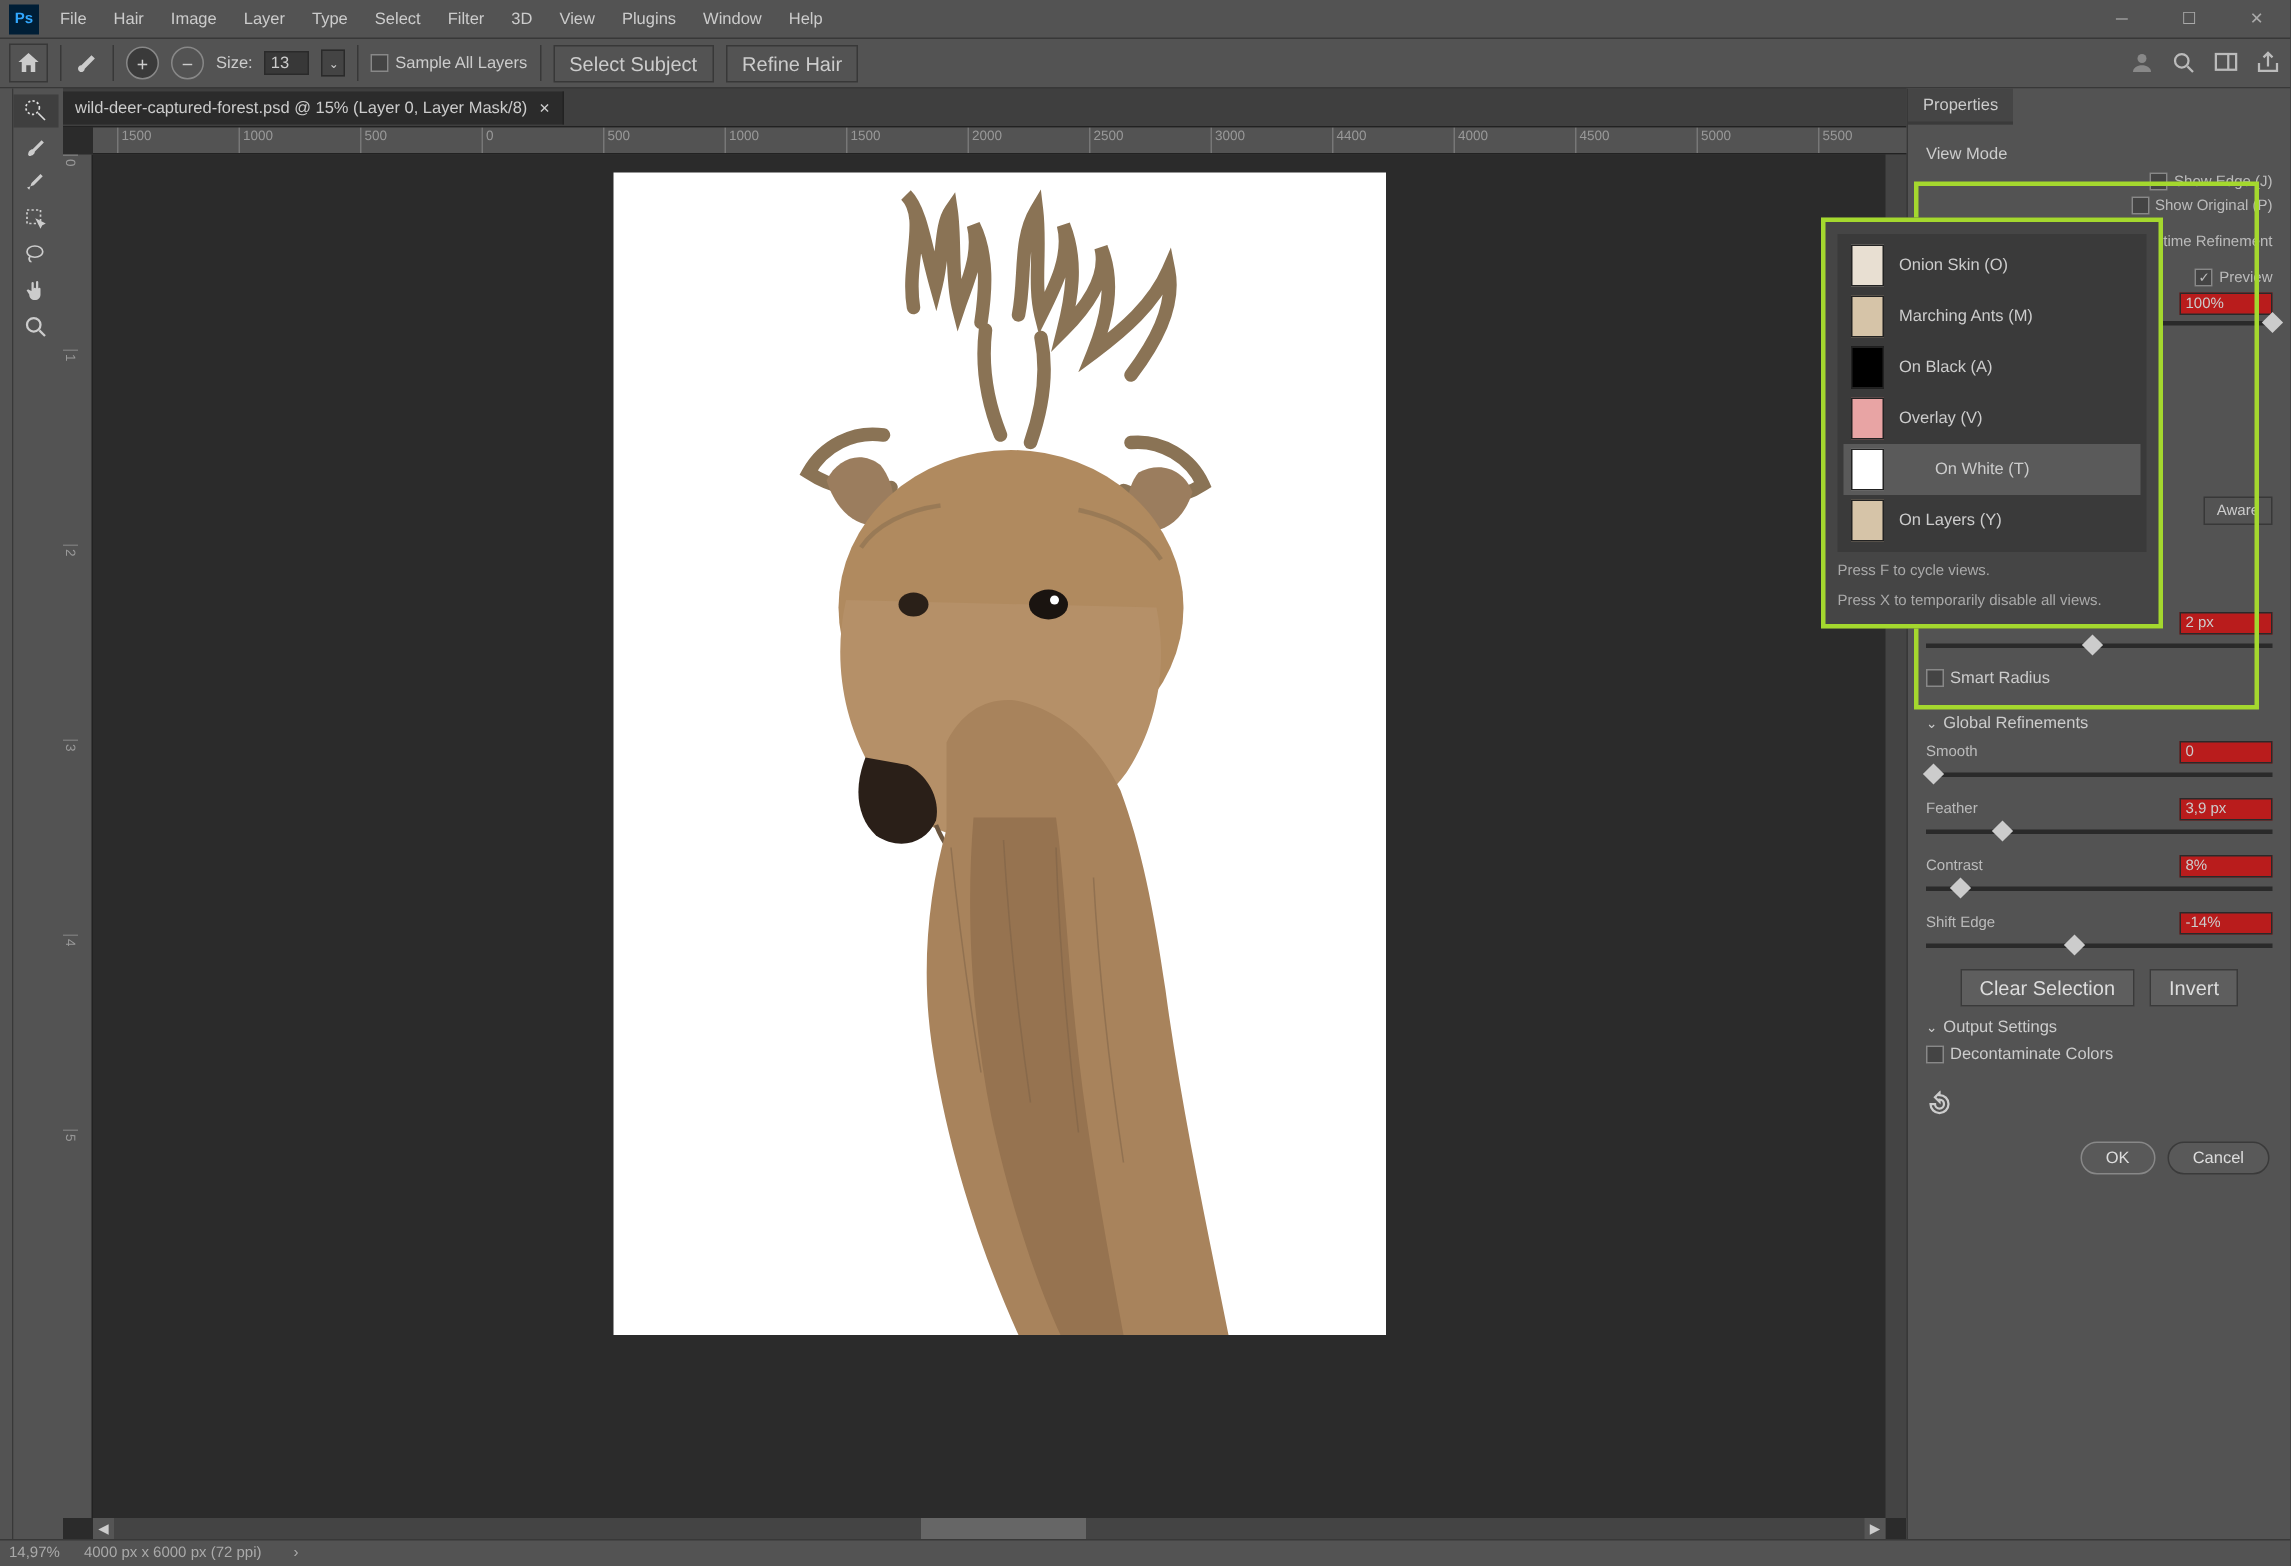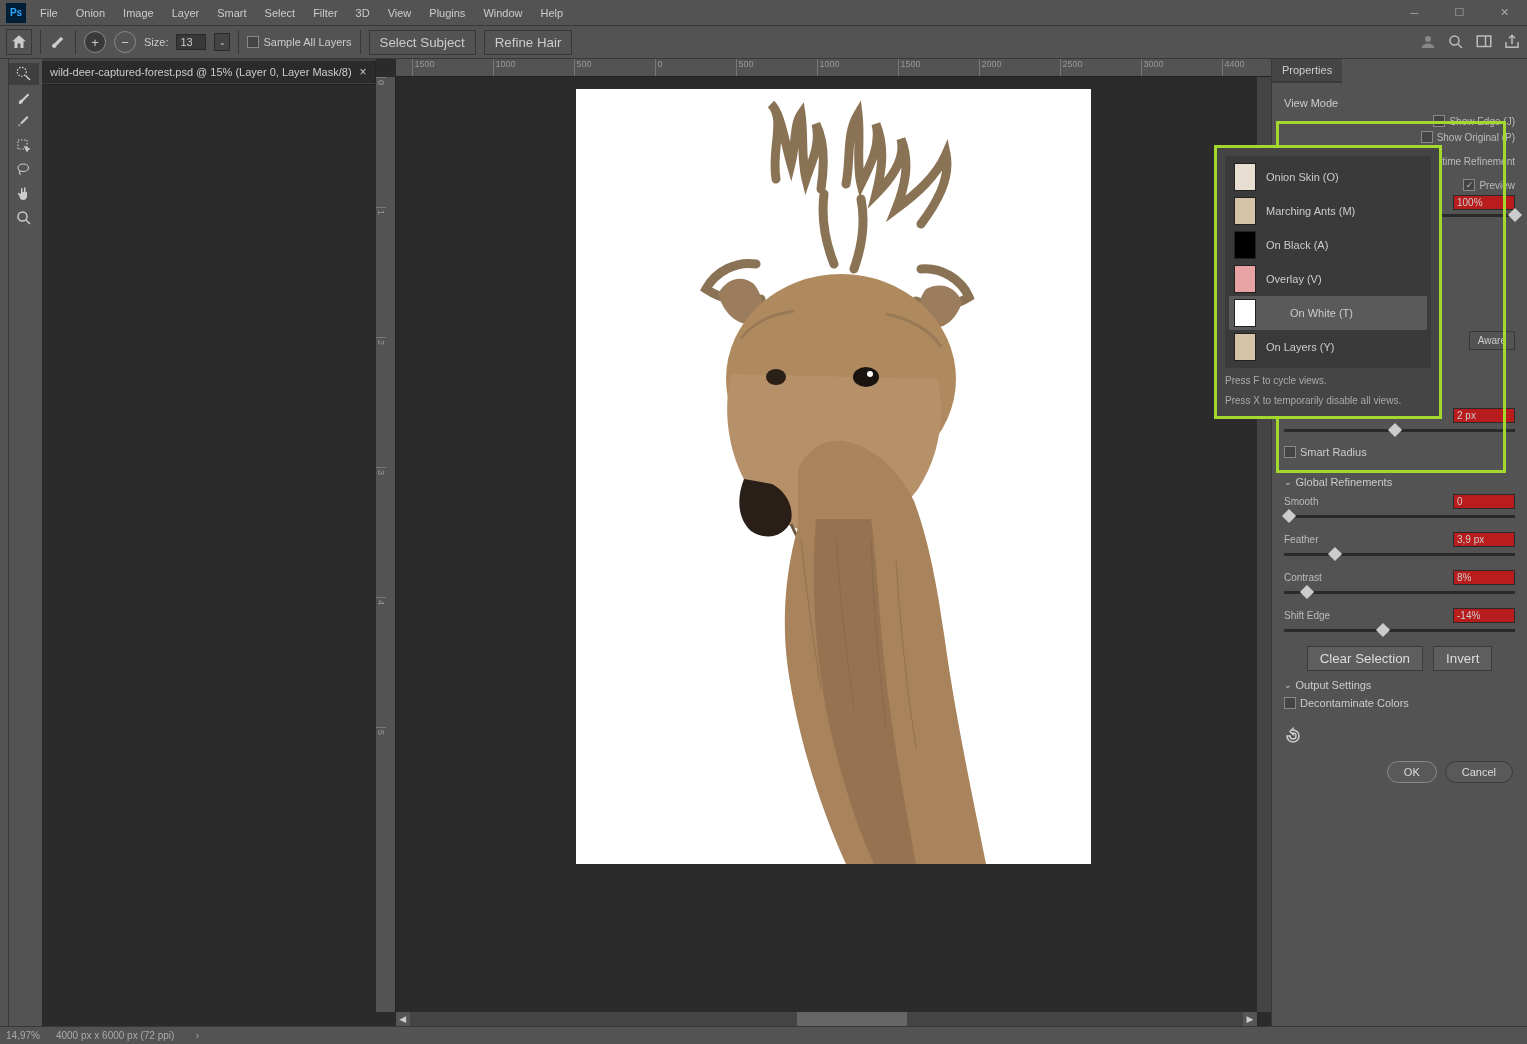--- a/index.html
+++ b/index.html
@@ -73,7 +73,7 @@
   <div class="ps-logo">Ps</div>
   <div class="menu" id="menu">
       <span>File</span>
-      <span>Onion</span>
+      <span>Hair</span>
       <span>Image</span>
       <span>Layer</span>
       <span>Smart</span>

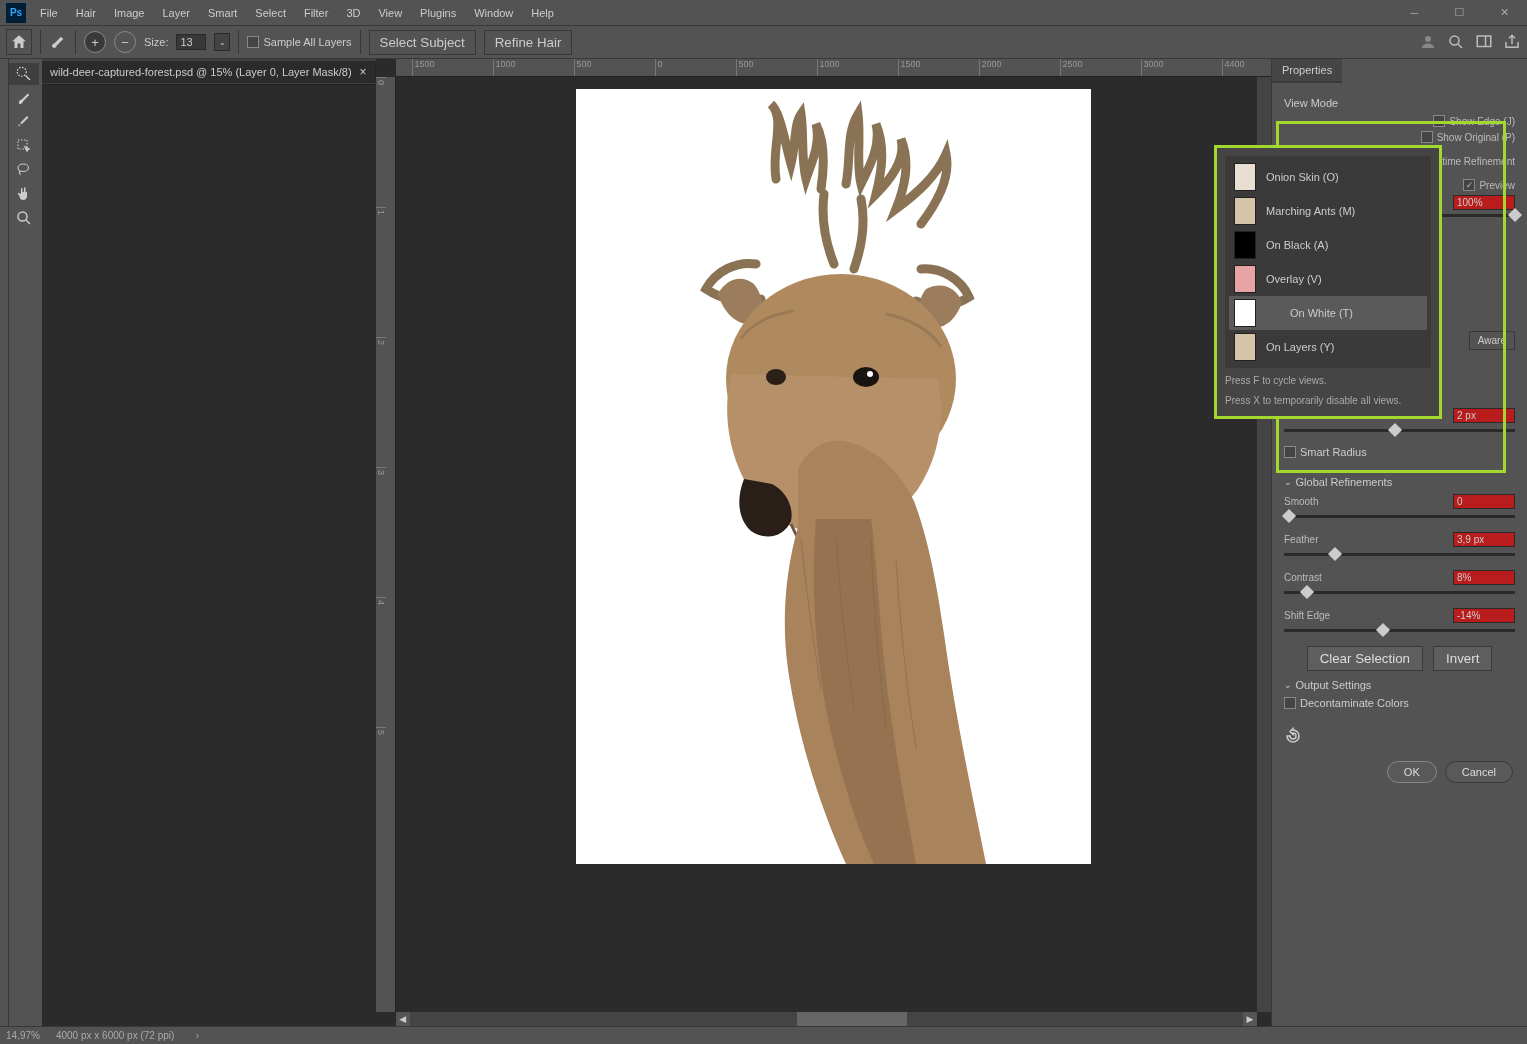--- a/index.html
+++ b/index.html
@@ -76,7 +76,7 @@
       <span>Hair</span>
       <span>Image</span>
       <span>Layer</span>
-      <span>Smart</span>
+      <span>Type</span>
       <span>Select</span>
       <span>Filter</span>
       <span>3D</span>

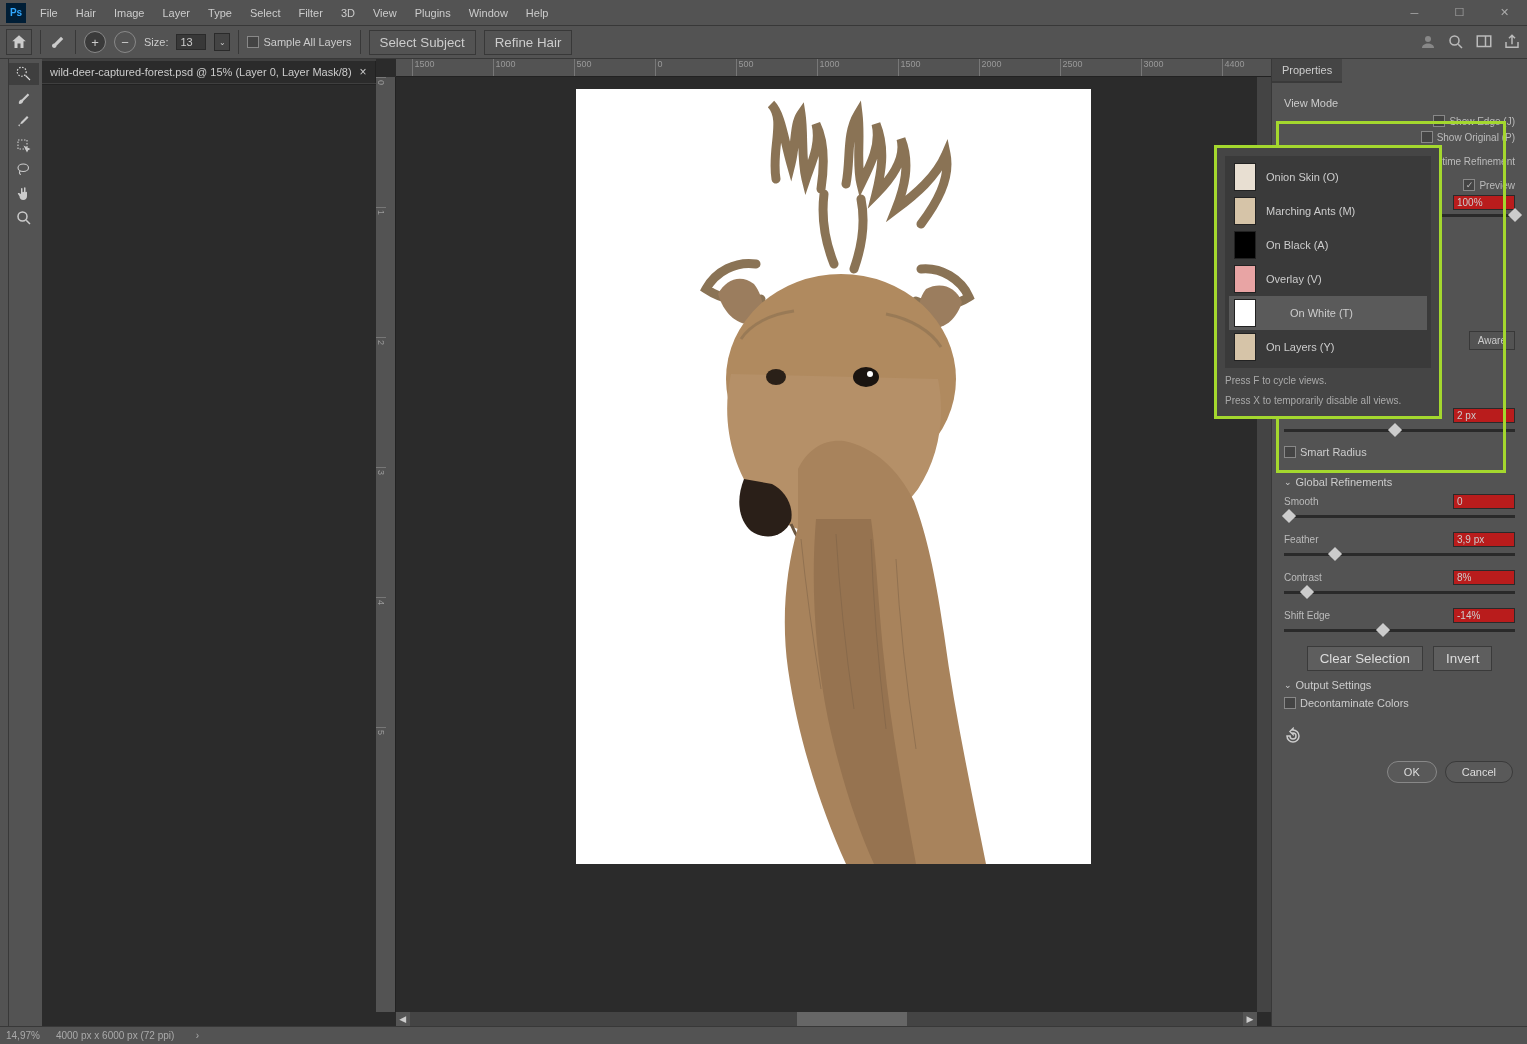--- a/index.html
+++ b/index.html
@@ -27,7 +27,7 @@
 .tools { width:33px; background:#535353; display:flex; flex-direction:column; gap:2px; padding-top:4px; }
 .tool { width:30px; height:22px; display:flex; align-items:center; justify-content:center; color:#ccc; }
 .tool.active { background:#3f3f3f; }
-.docarea { flex:1; display:flex; flex-direction:row; background:#2b2b2b; }
+.docarea { flex:1; display:flex; flex-direction:column; background:#2b2b2b; }
 .tabs { height:26px; background:#3f3f3f; border-bottom:1px solid #222; display:flex; align-items:center; }
 .tab { background:#2b2b2b; padding:4px 8px; display:flex; align-items:center; gap:8px; border-right:1px solid #222; font-size:11px; }
 .tab-close { cursor:pointer; font-size:12px; }

